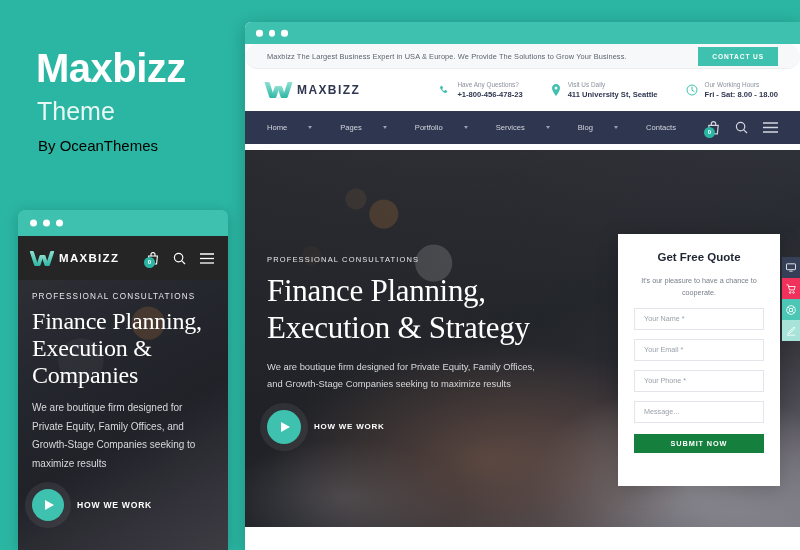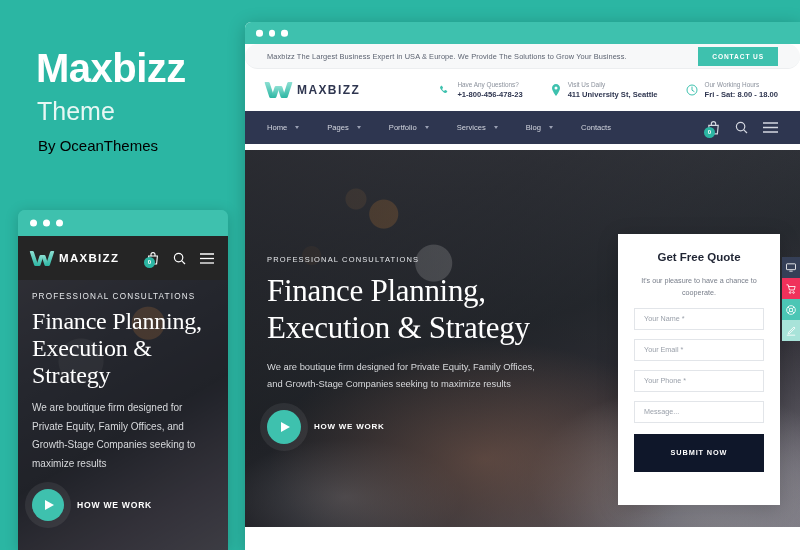--- a/index.html
+++ b/index.html
@@ -150,7 +150,7 @@
   }
   .nav-item {
     color:#d4d7e0; font-size:7.6px; margin-right:28px; display:flex;
-    align-items:center; gap:8px; cursor:pointer;
+    align-items:center; gap:21px; cursor:pointer;
   }
   .chev { width:0;height:0;border-left:2.6px solid transparent;border-right:2.6px solid transparent;border-top:3.2px solid #9aa0b3; }
   #nav-icons { margin-left:auto; display:flex; align-items:center; gap:15px; }

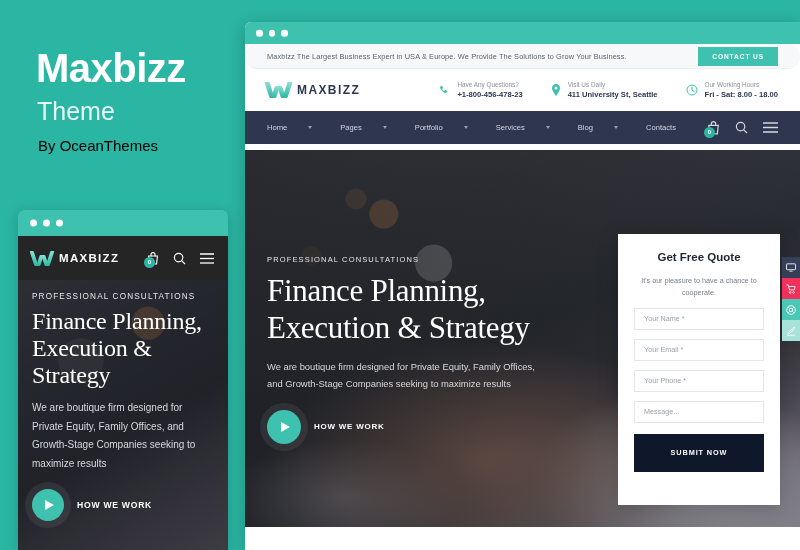--- a/index.html
+++ b/index.html
@@ -274,7 +274,7 @@
         <div class="hero-h1">
           <div>Finance Planning,</div>
           <div>Execution &amp;</div>
-          <div>Strategy</div>
+          <div>Companies</div>
         </div>
         <div class="hero-p">We are boutique firm designed for Private Equity, Family Offices, and Growth-Stage Companies seeking to maximize results</div>
         <div class="how-row">

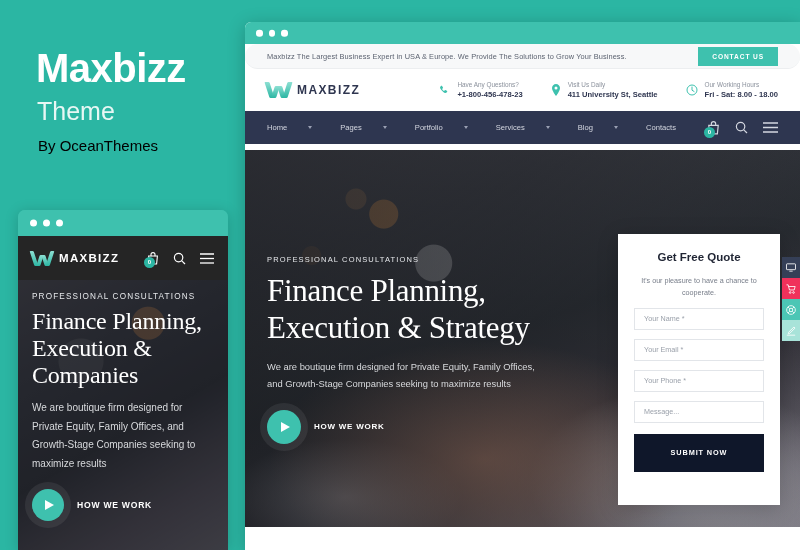--- a/index.html
+++ b/index.html
@@ -192,8 +192,8 @@
   }
   .q-input::placeholder { color:#9aa0aa; }
   #quote-submit {
-    display:block; width:100%; height:38px; margin-top:11px; border:none;
-    background:#0f172a; color:#fff; font-size:7.3px; font-weight:bold;
+    display:block; width:100%; height:19px; margin-top:11px; border:none;
+    background:#15803d; color:#fff; font-size:7.3px; font-weight:bold;
     letter-spacing:.9px; cursor:pointer; font-family:inherit;
   }
 

